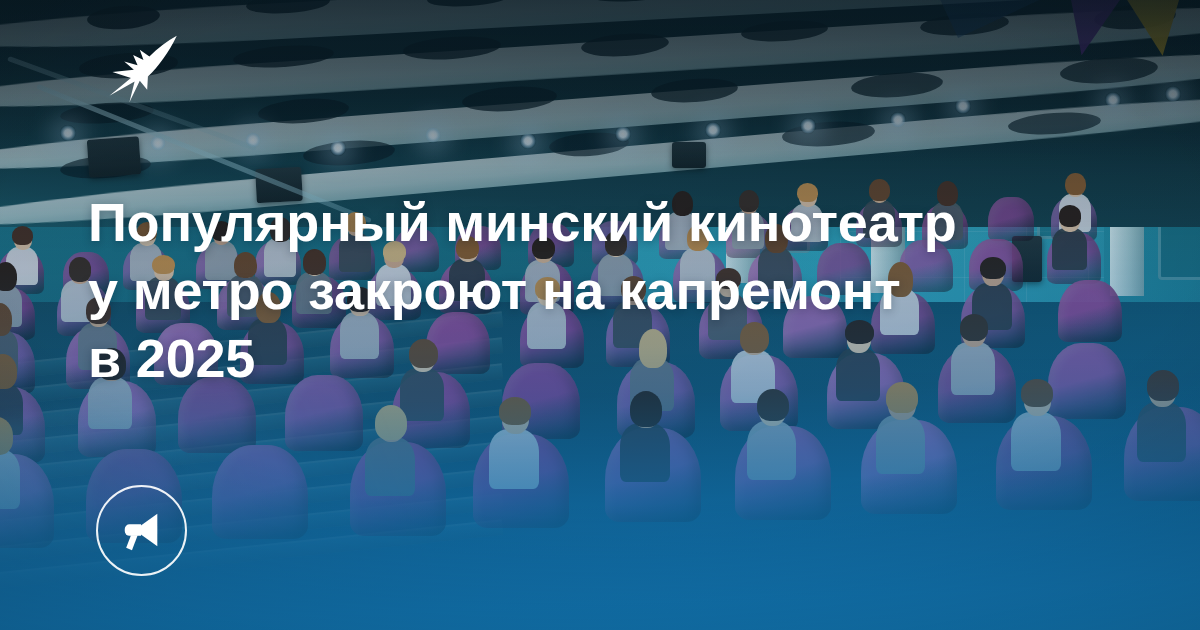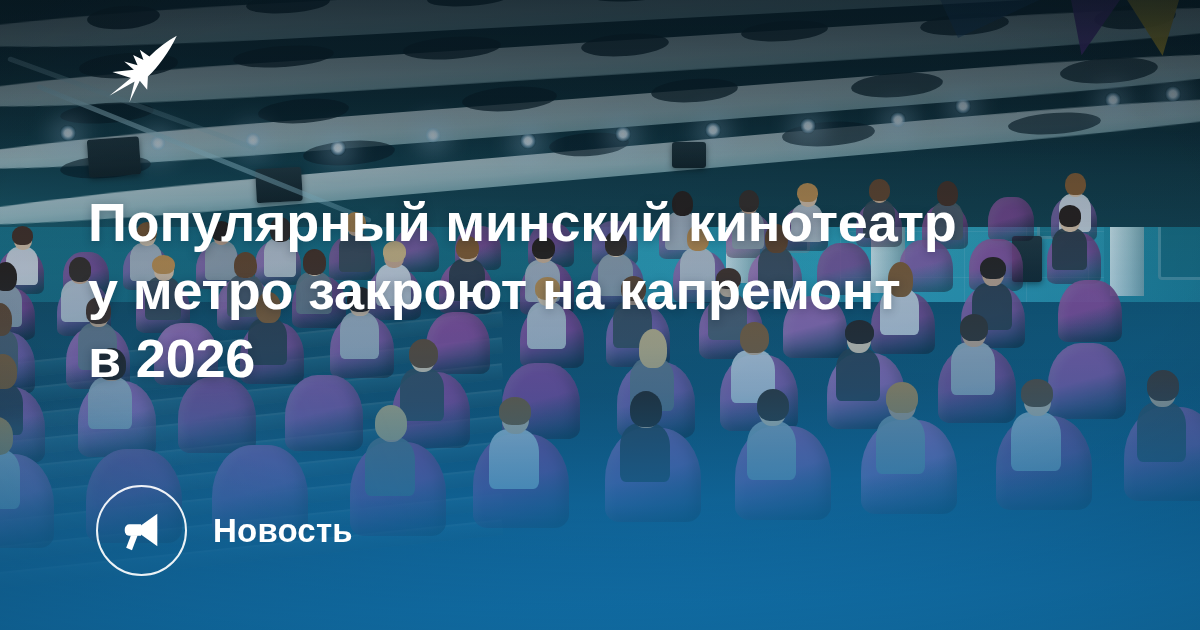--- a/index.html
+++ b/index.html
@@ -561,7 +561,7 @@
 
     <div class="headline">Популярный минский кинотеатр
 у метро закроют на капремонт
-в 2026</div>
+в 2025</div>
 
     <div class="badge">
       <div class="badge-circle">

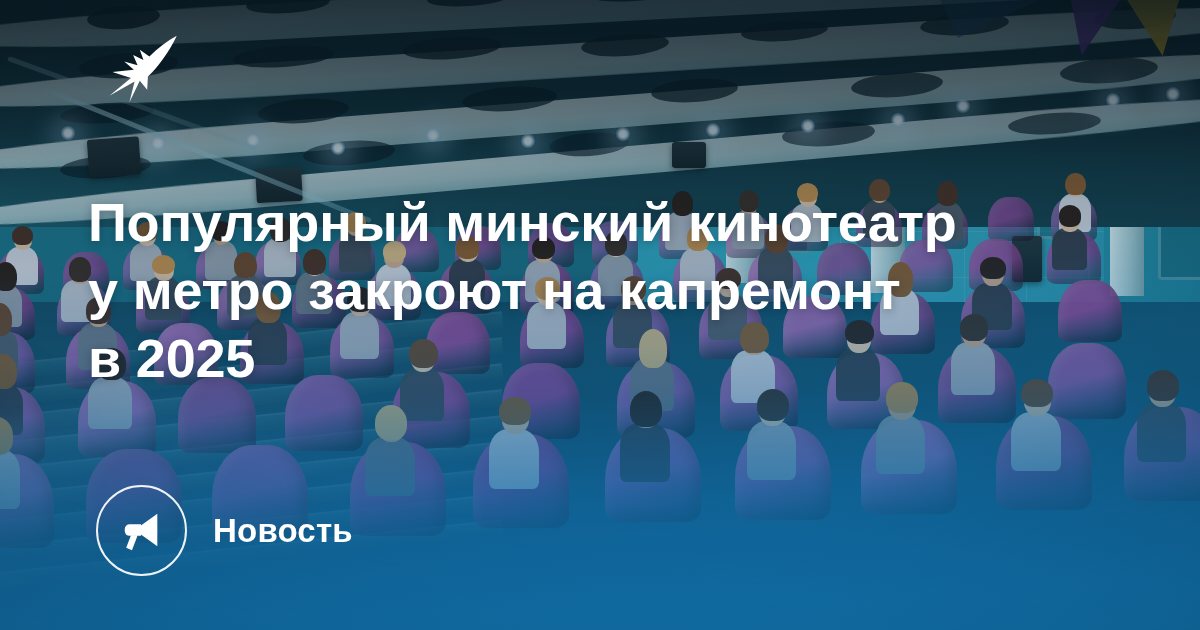--- a/index.html
+++ b/index.html
@@ -571,7 +571,6 @@
           <path fill="#ffffff" d="M12.5 28.5 L19.5 28.5 L13.5 44 L7.5 41.5 Z"></path>
         </svg>
       </div>
-      <div class="badge-label">Новость</div>
     </div>
 
   </div>

